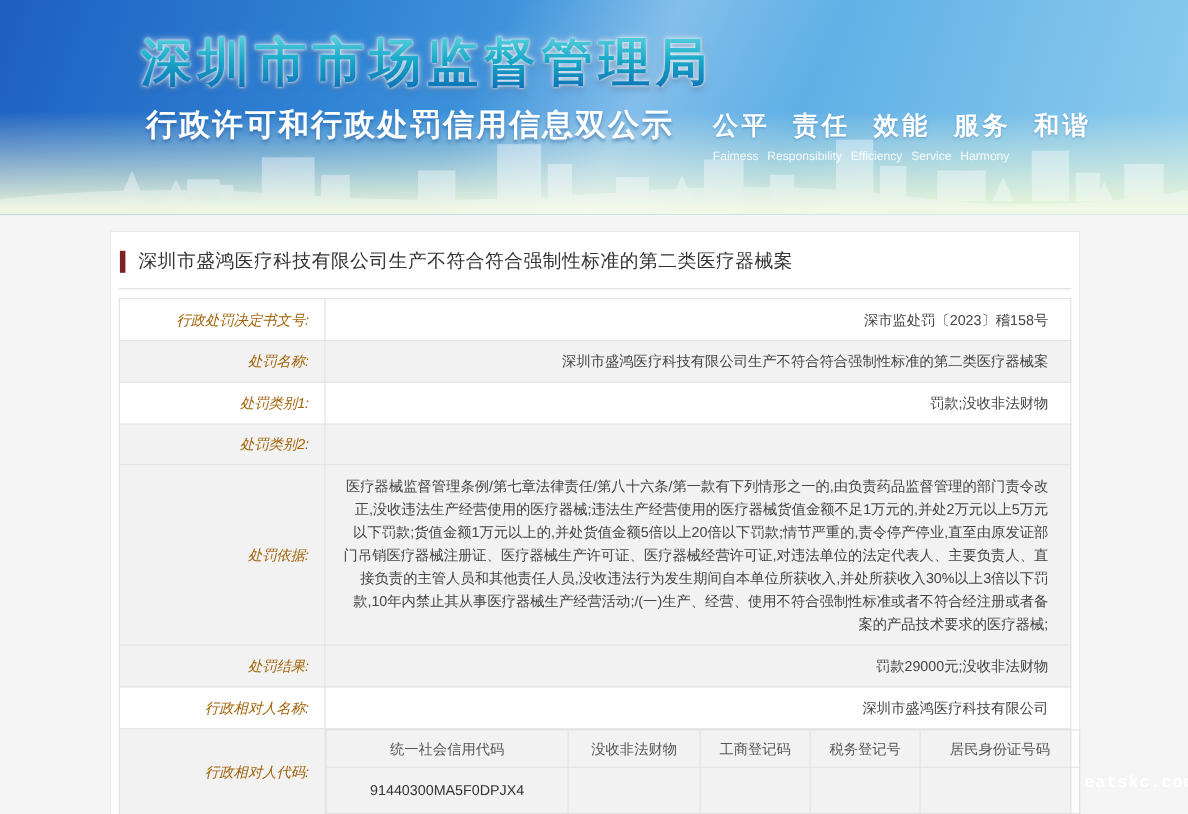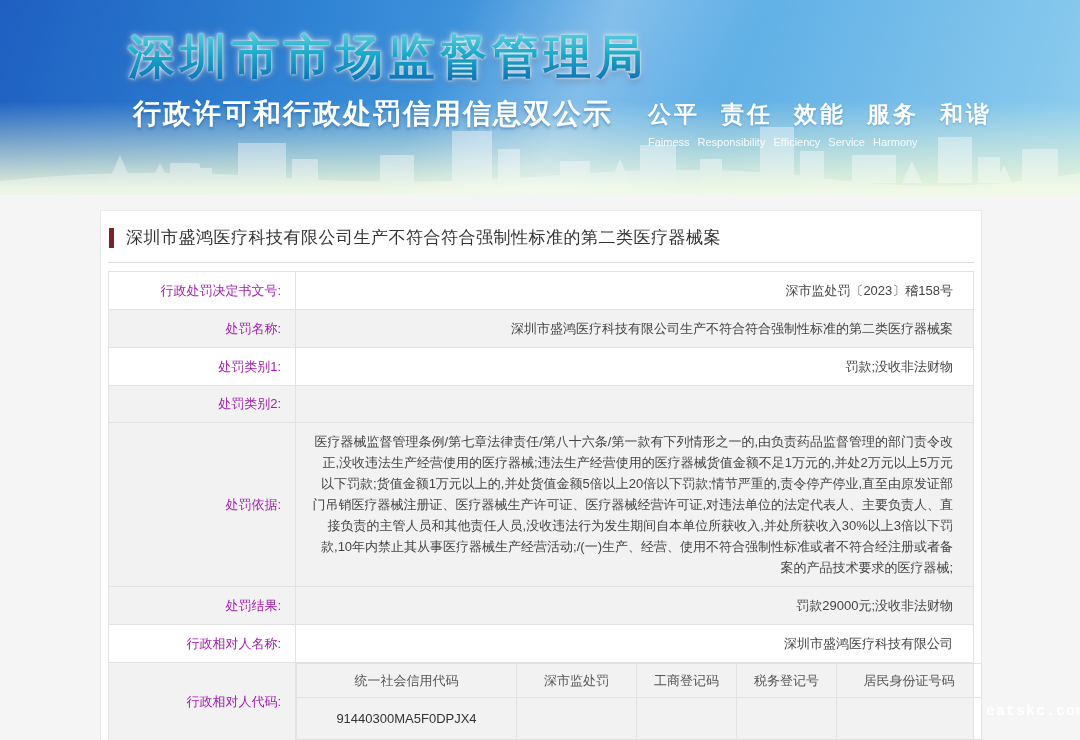--- a/index.html
+++ b/index.html
@@ -55,7 +55,7 @@
   
   table.info { width:100%; border-collapse:collapse; table-layout:fixed; }
   table.info td { border:1px solid #e2e2e2; font-size:13px; vertical-align:middle; }
-  td.lbl { width:187px; text-align:right; color:#a21caf; padding:8px 14px 8px 6px; }
+  td.lbl { width:187px; text-align:right; color:#a16207; padding:8px 14px 8px 6px;font-style:italic; }
   td.val { color:#444; padding:8px 20px 8px 14px; line-height:21px; text-align:right; }
   tr.shaded { background:#f2f2f2; }
   tr.h37 td { height:37px; }

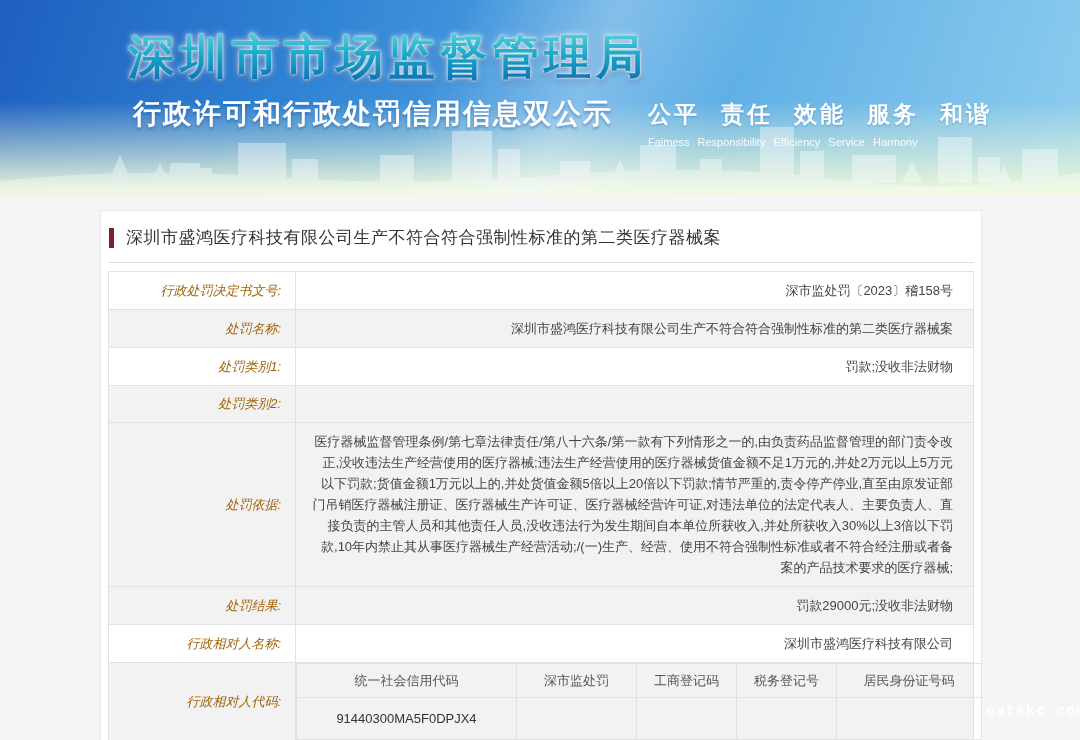--- a/index.html
+++ b/index.html
@@ -167,7 +167,7 @@
               <tbody>
                 <tr>
                   <th>统一社会信用代码</th>
-                  <th>深市监处罚</th>
+                  <th>没收非法财物</th>
                   <th>工商登记码</th>
                   <th>税务登记号</th>
                   <th>居民身份证号码</th>

